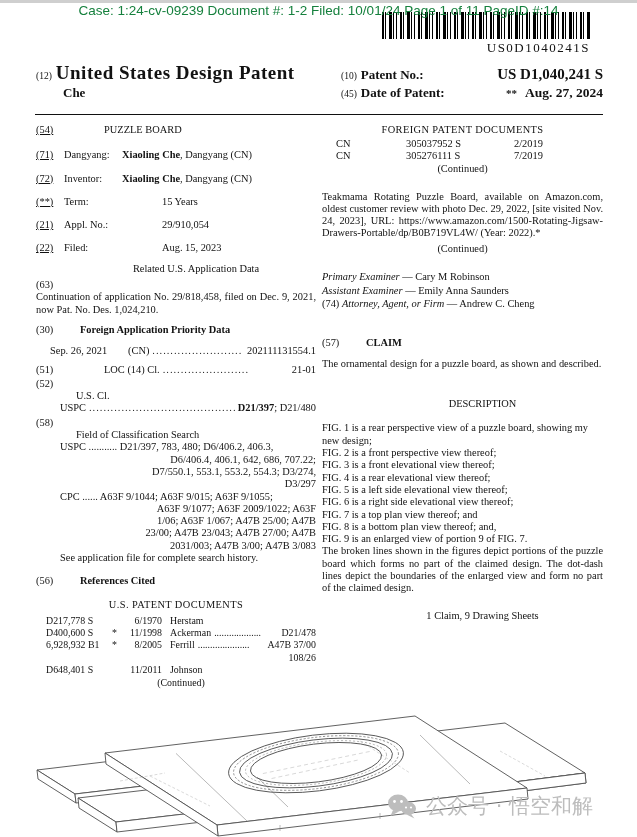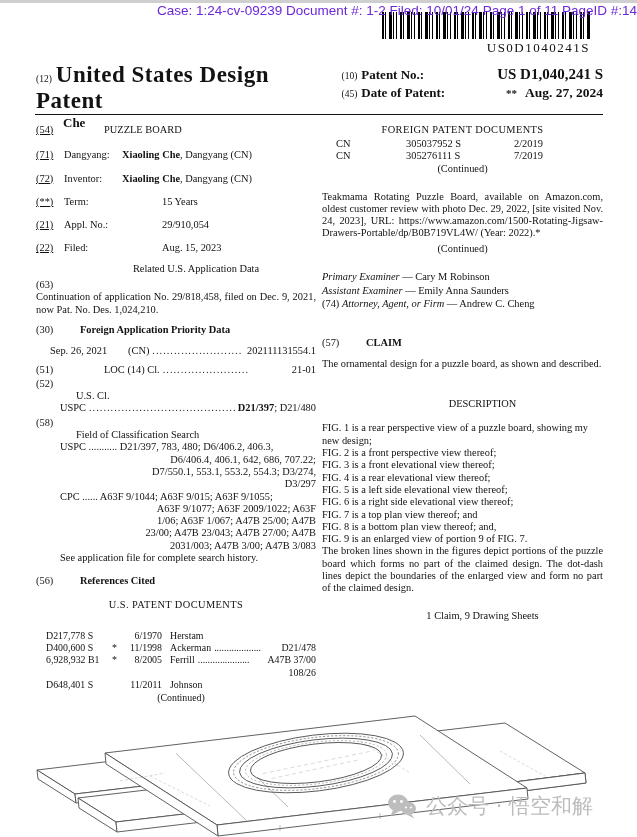--- a/index.html
+++ b/index.html
@@ -8,8 +8,8 @@
   .page::before{content:"";position:absolute;top:0;left:0;right:0;height:3px;background:#cfcfcf;}
 
   
-  .case-caption{position:absolute;top:3px;left:0;right:0;text-align:right;z-index:3;
-    font-family:"Liberation Sans", sans-serif;font-size:13.5px;color:#6d28d9;white-space:nowrap;}
+  .case-caption{position:absolute;top:3px;left:0;right:0;text-align:center;z-index:3;
+    font-family:"Liberation Sans", sans-serif;font-size:13.5px;color:#15803d;white-space:nowrap;}
 
   
   .barcode-wrap{position:absolute;top:12px;right:47px;width:208px;z-index:1;}

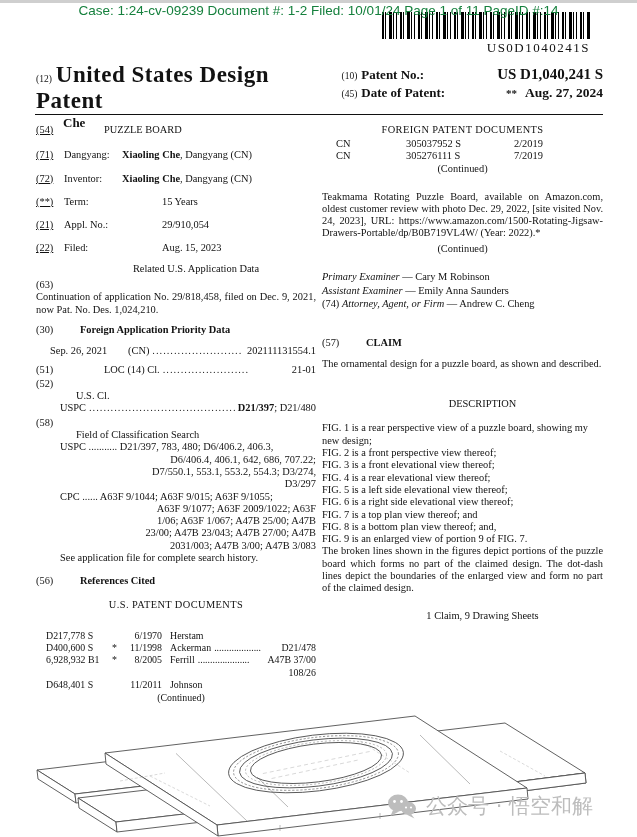--- a/index.html
+++ b/index.html
@@ -21,7 +21,7 @@
   
   .header{position:absolute;top:62px;left:36px;right:34px;display:flex;justify-content:space-between;}
   .hnum{font-size:9.5px;}
-  .doc-type{font-size:23px;font-weight:bold;letter-spacing:.5px;}
+  .doc-type{font-size:19px;font-weight:bold;letter-spacing:.5px;}
   .surname{font-size:13px;font-weight:bold;margin-left:27px;margin-top:1px;}
   .hdr-right{padding-top:4px;width:262px;}
   .hdr-right .row{display:flex;align-items:baseline;margin-bottom:2px;}

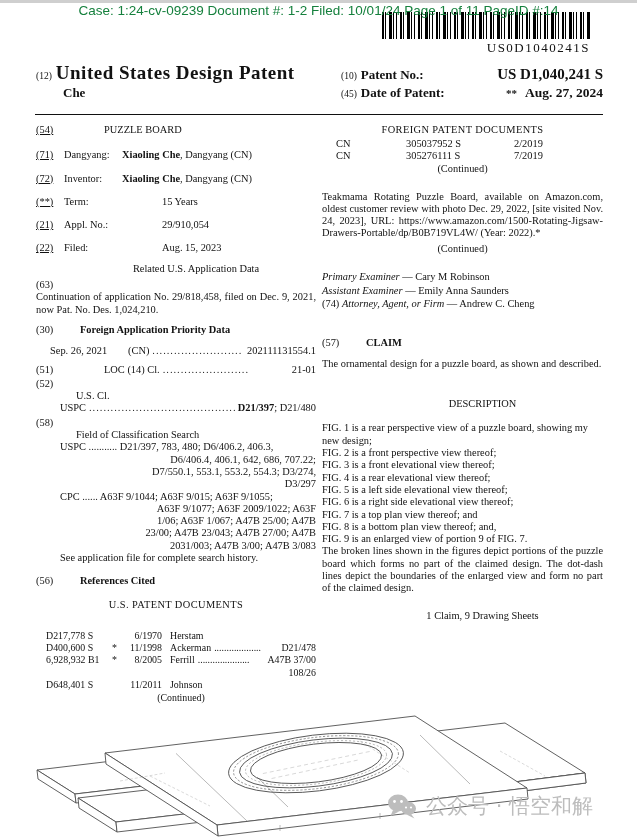--- a/index.html
+++ b/index.html
@@ -209,7 +209,7 @@
       <span>References Cited</span>
     </div>
 
-    <div class="center" style="margin-bottom:19px;letter-spacing:.4px">U.S. PATENT DOCUMENTS</div>
+    <div class="center" style="margin-bottom:4px;letter-spacing:.4px">U.S. PATENT DOCUMENTS</div>
 
     <div class="refs">
       <div class="ref-row">

